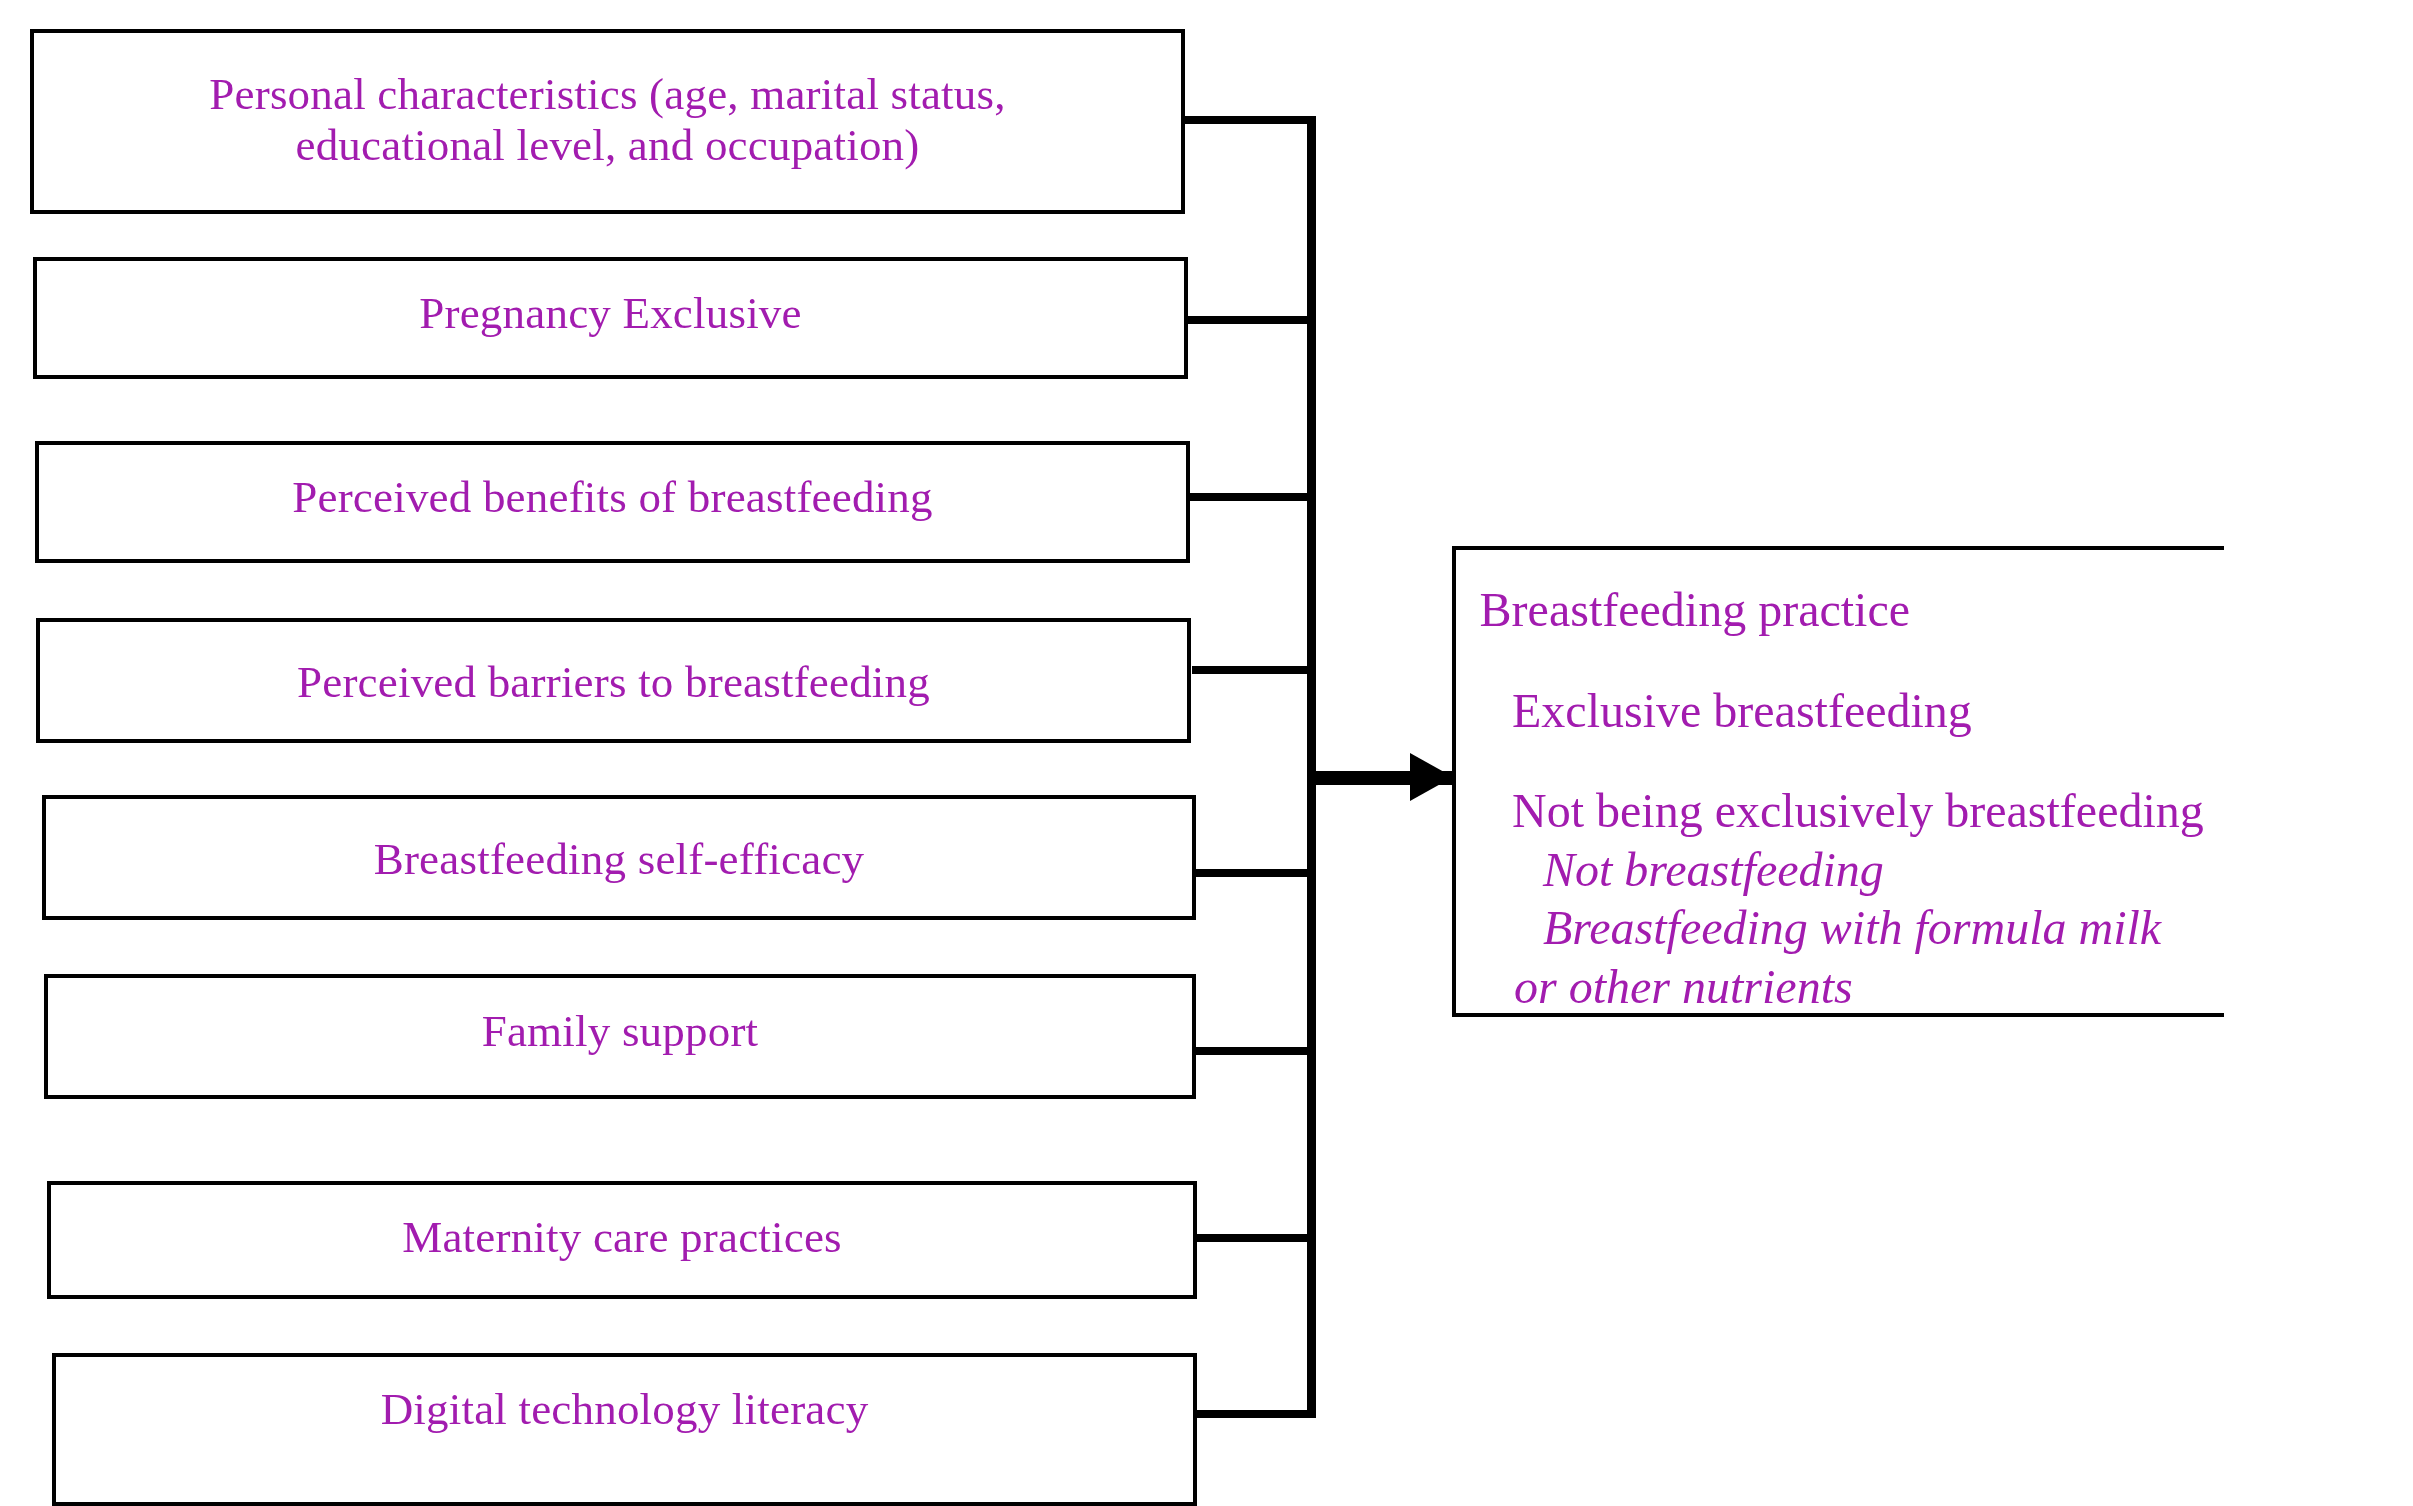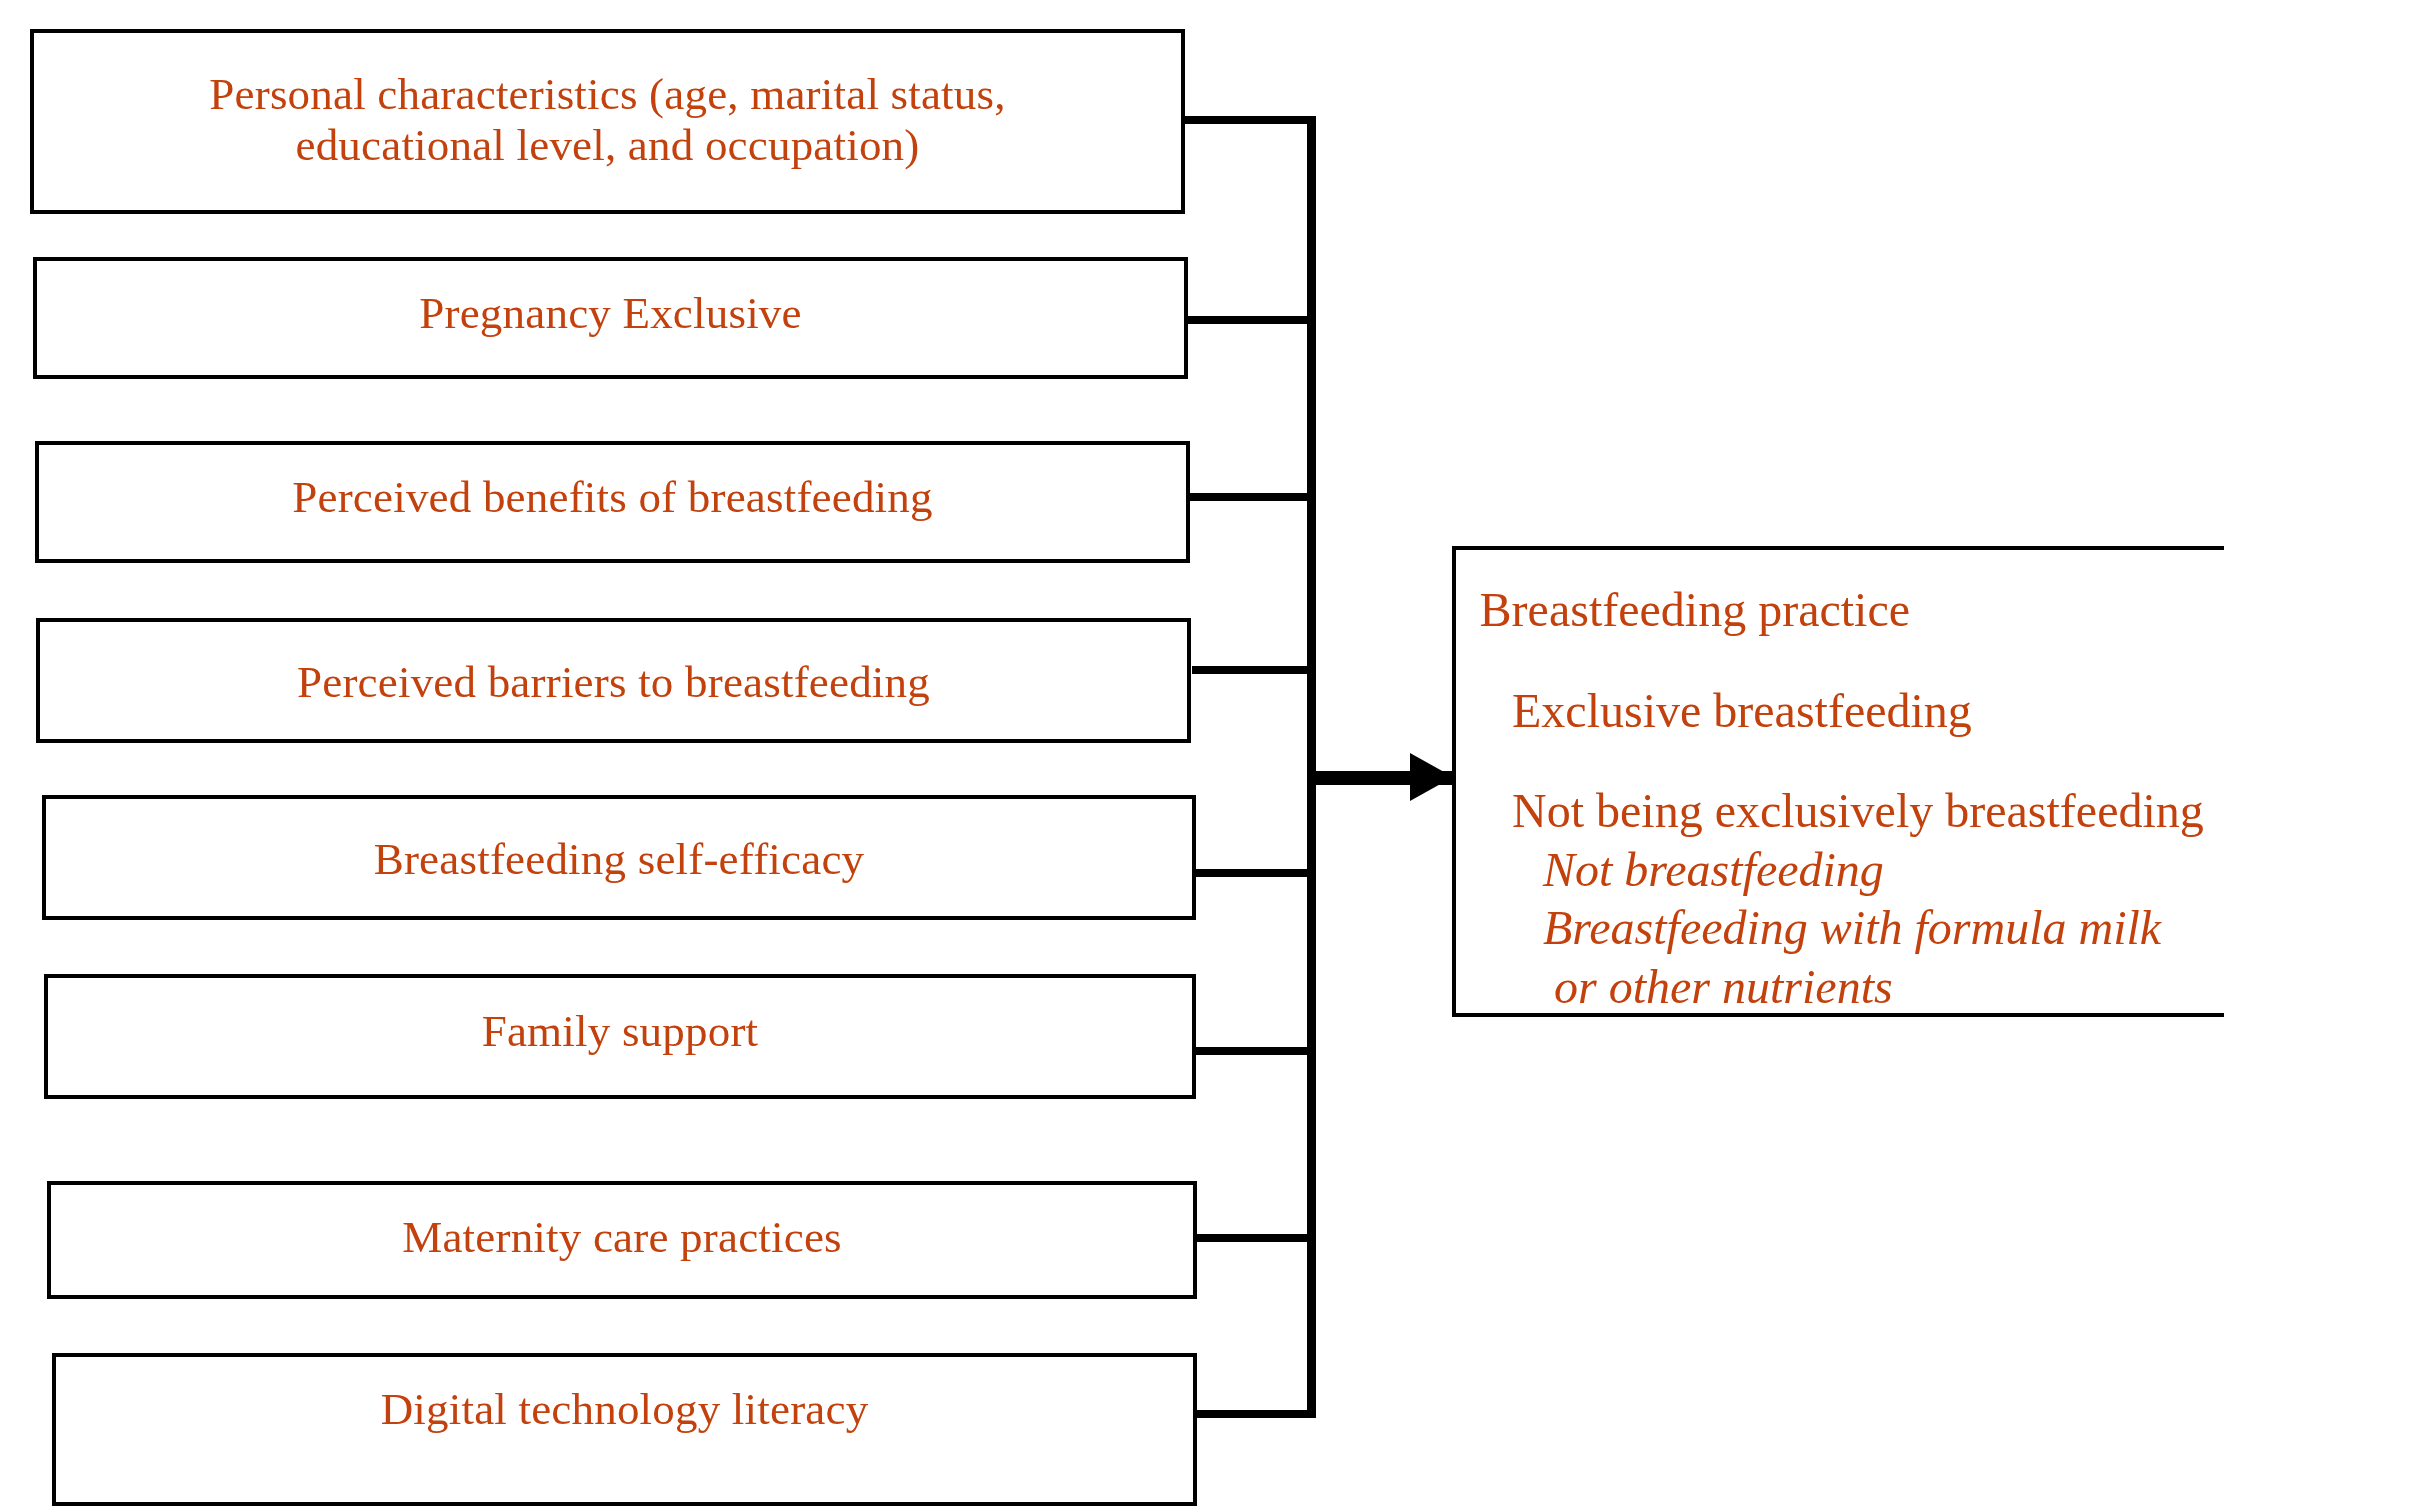--- a/index.html
+++ b/index.html
@@ -14,7 +14,7 @@
     height: 1506px;
     background: #ffffff;
     font-family: "Liberation Serif", "DejaVu Serif", serif;
-    color: #c2410c;
+    color: #a21caf;
     overflow: hidden;
   }
   .node-box {

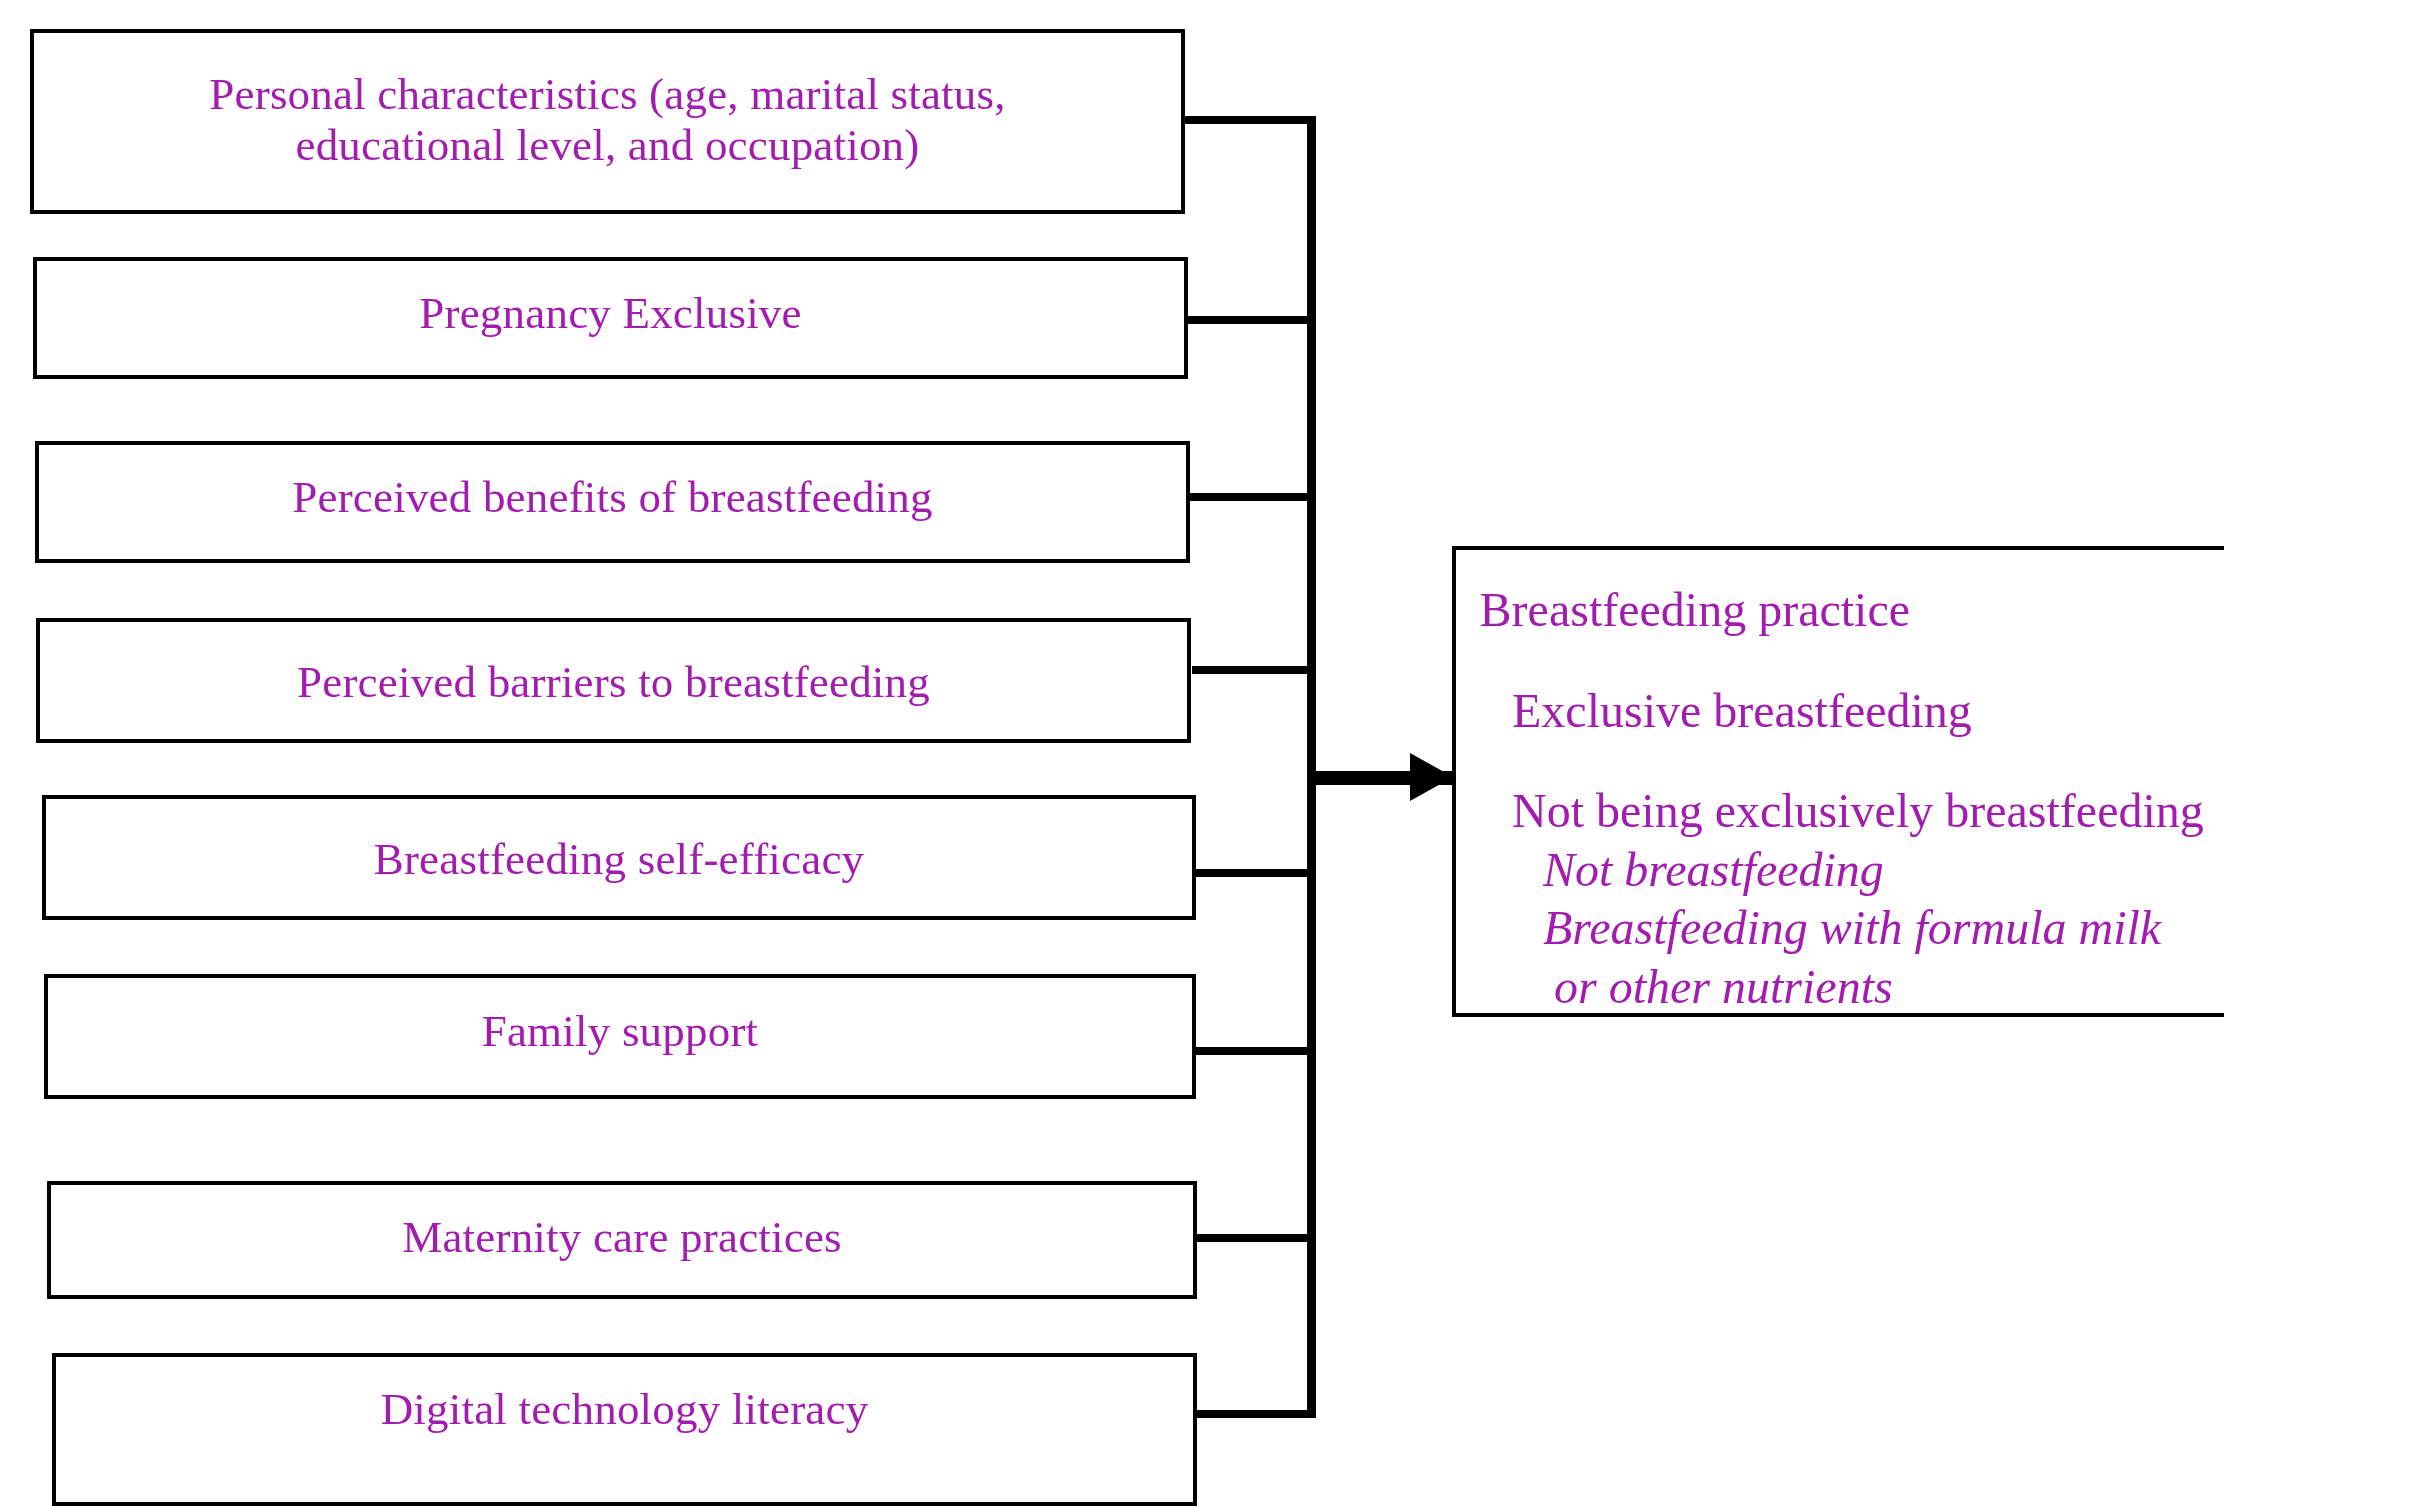--- a/index.html
+++ b/index.html
@@ -58,7 +58,7 @@
   .lvl-0 { padding-left: 23.6px; }
   .lvl-1 { padding-left: 56px; margin-top: 42px; }
   .lvl-2 { padding-left: 87px; font-style: italic; }
-  .lvl-3 { padding-left: 98px; font-style: italic; }
+  .lvl-3 { padding-left: 58px; font-style: italic; }
 
   
   .bus-line {

